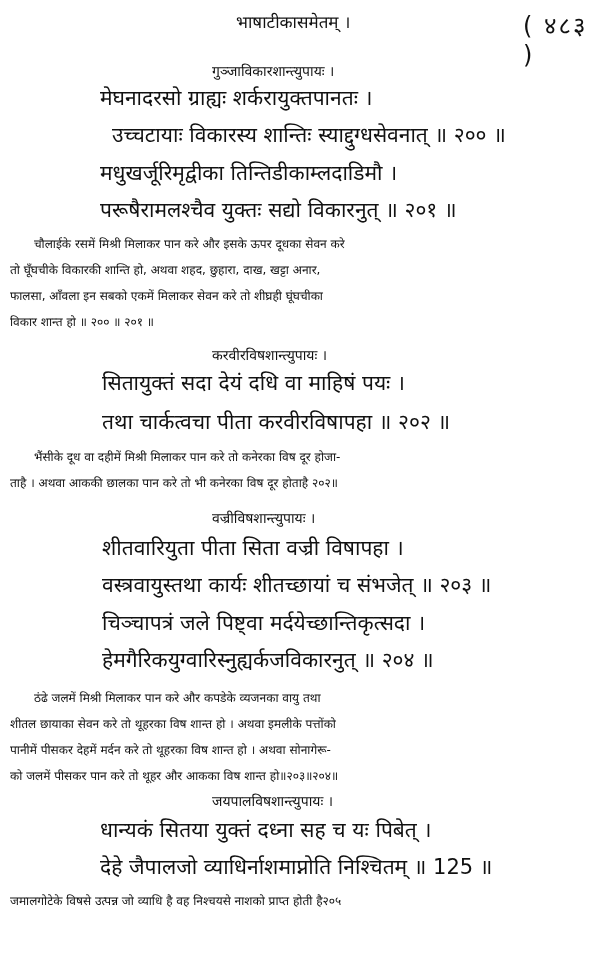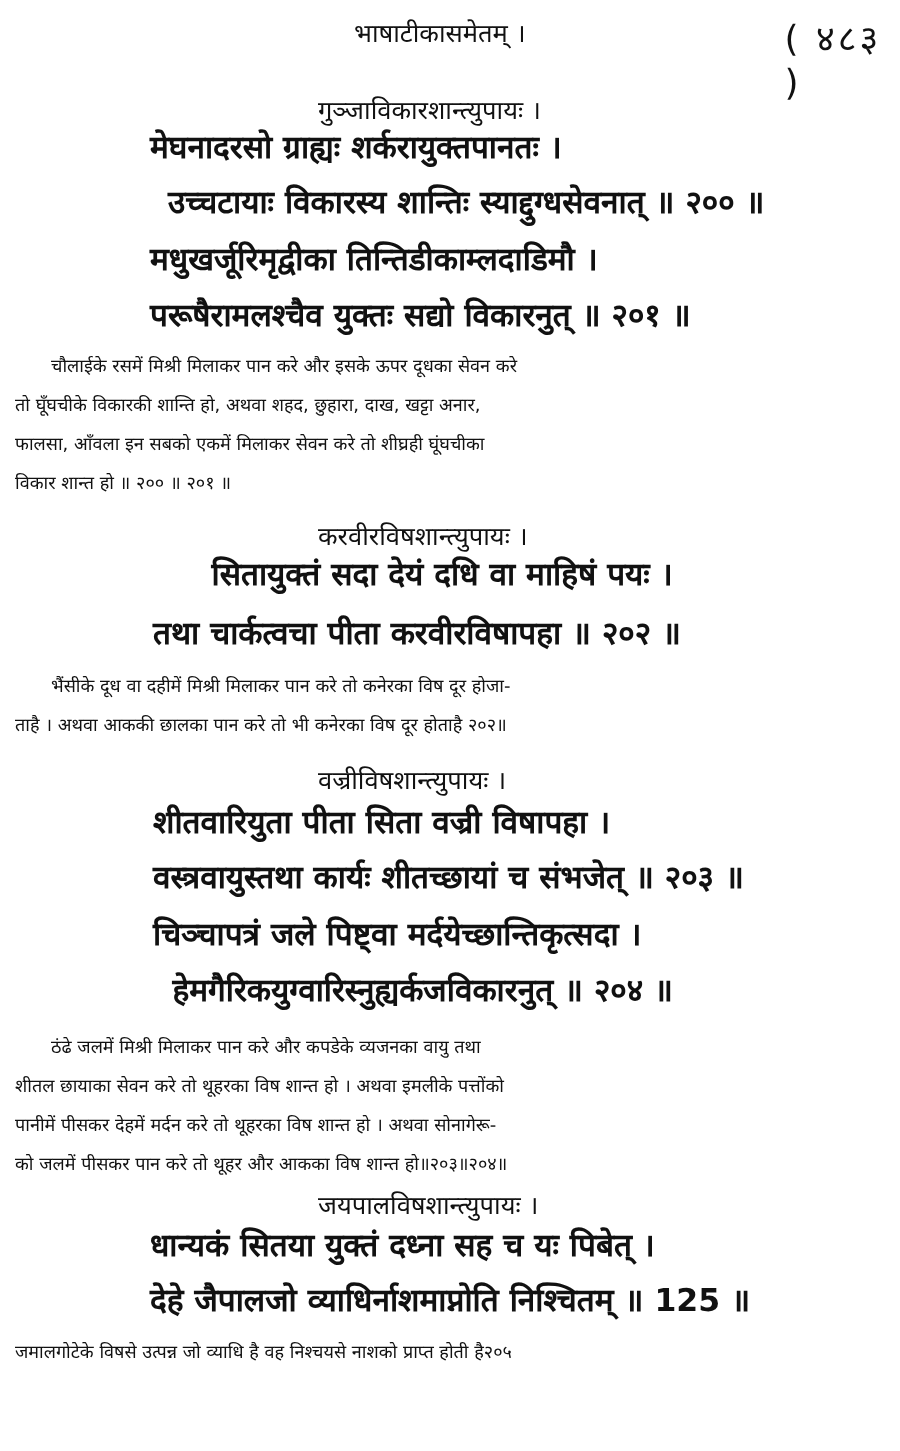--- a/index.html
+++ b/index.html
@@ -10,7 +10,7 @@
   .header-title { position: absolute; left: 236px; top: 4px; font-size: 17px; }
   .page-number { position: absolute; left: 523px; top: 2px; font-size: 24px; letter-spacing: 2px; }
   .line { position: absolute; white-space: nowrap; }
-  .heading { font-size: 17px; }
+  .heading { font-size: 14px; }
   .verse { font-size: 21px; font-weight: bold; }
   .prose { font-size: 12px; left: 10px; width: 580px; }
   .prose p { margin: 0; line-height: 26px; text-align: justify; text-align-last: left; }

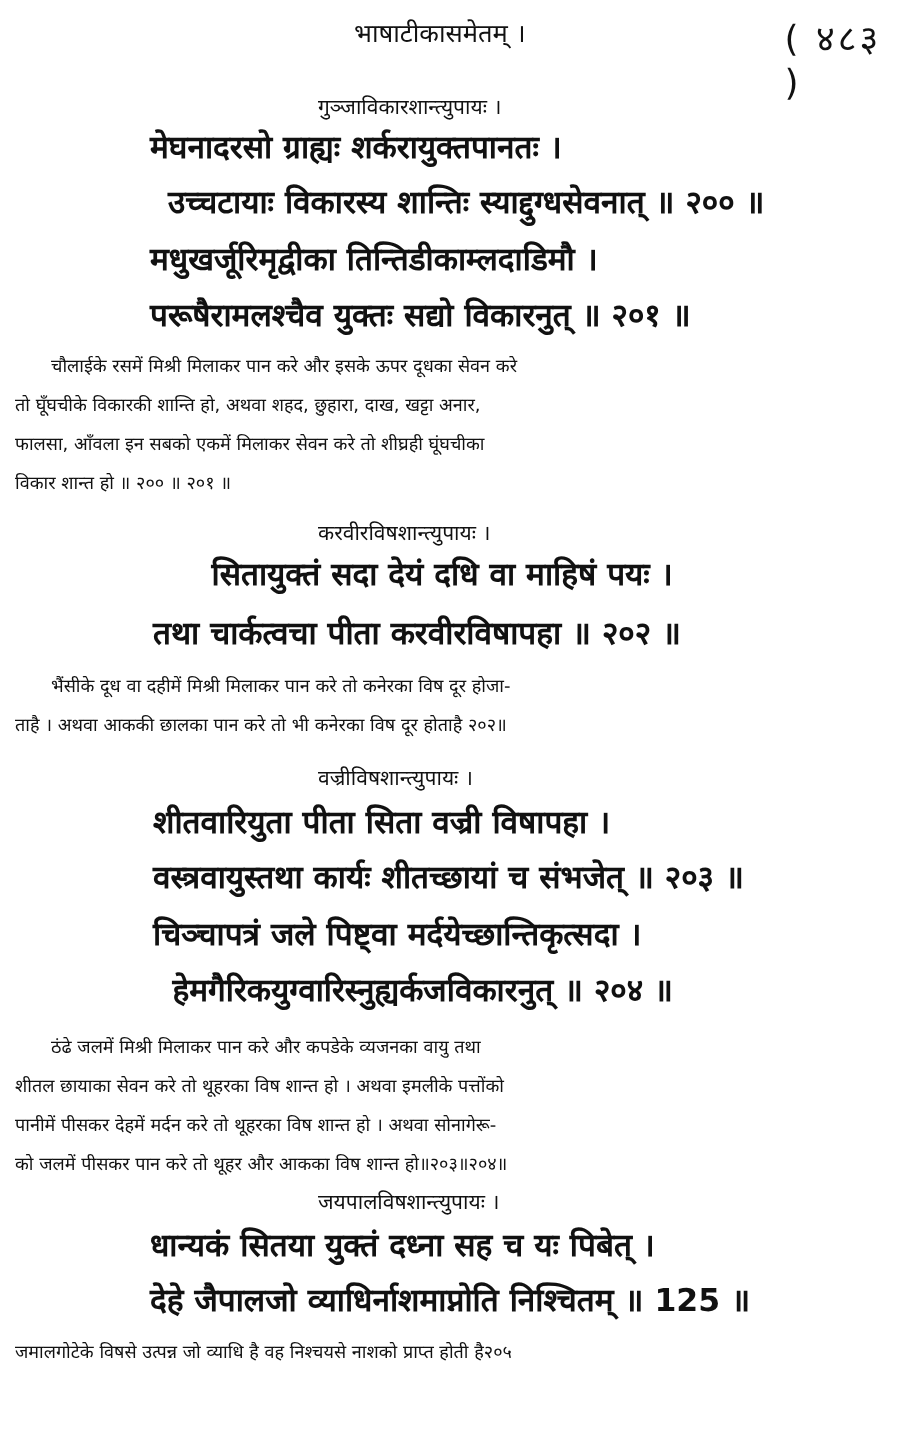--- a/index.html
+++ b/index.html
@@ -11,7 +11,7 @@
   .page-number { position: absolute; left: 523px; top: 2px; font-size: 24px; letter-spacing: 2px; }
   .line { position: absolute; white-space: nowrap; }
   .heading { font-size: 14px; }
-  .verse { font-size: 21px; font-weight: bold; }
+  .verse { font-size: 21px; font-weight: normal; }
   .prose { font-size: 12px; left: 10px; width: 580px; }
   .prose p { margin: 0; line-height: 26px; text-align: justify; text-align-last: left; }
   .prose p.indent { text-indent: 24px; }

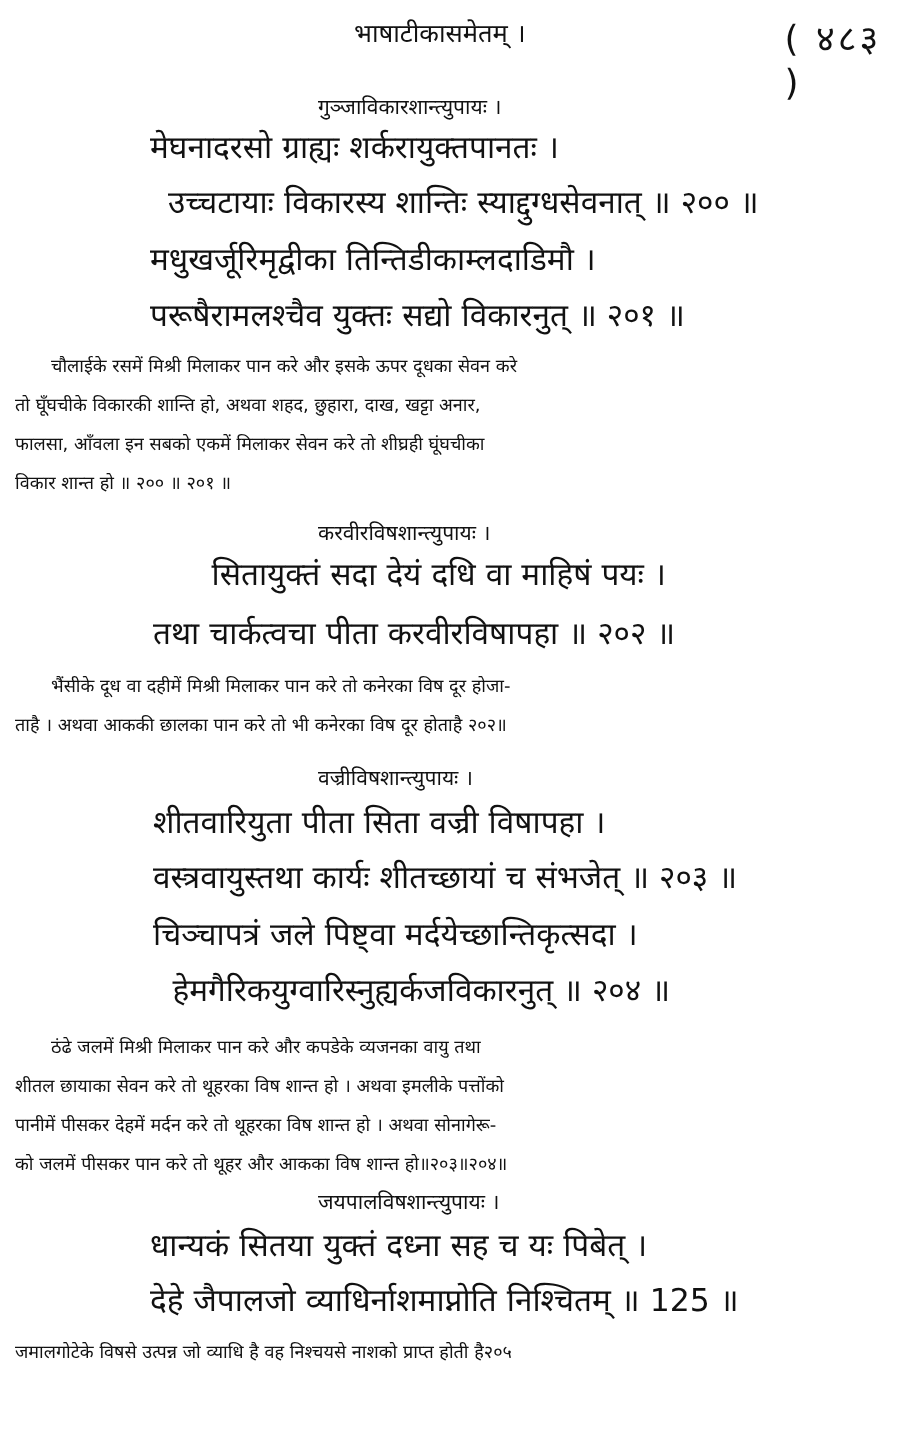--- a/index.html
+++ b/index.html
@@ -42,7 +42,7 @@
 
   <div>
     <div class="line heading" style="left:212px; top:345px;">करवीरविषशान्त्युपायः ।</div>
-    <div class="line verse" style="left:102px; top:368px;margin-left:39px;">सितायुक्तं सदा देयं दधि वा माहिषं पयः ।</div>
+    <div class="line verse" style="left:102px; top:368px;">सितायुक्तं सदा देयं दधि वा माहिषं पयः ।</div>
     <div class="line verse" style="left:102px; top:407px;">तथा चार्कत्वचा पीता करवीरविषापहा ॥ २०२ ॥</div>
     <div class="line prose" style="top:444px;">
       <p class="indent">भैंसीके दूध वा दहीमें मिश्री मिलाकर पान करे तो कनेरका विष दूर होजा-</p>

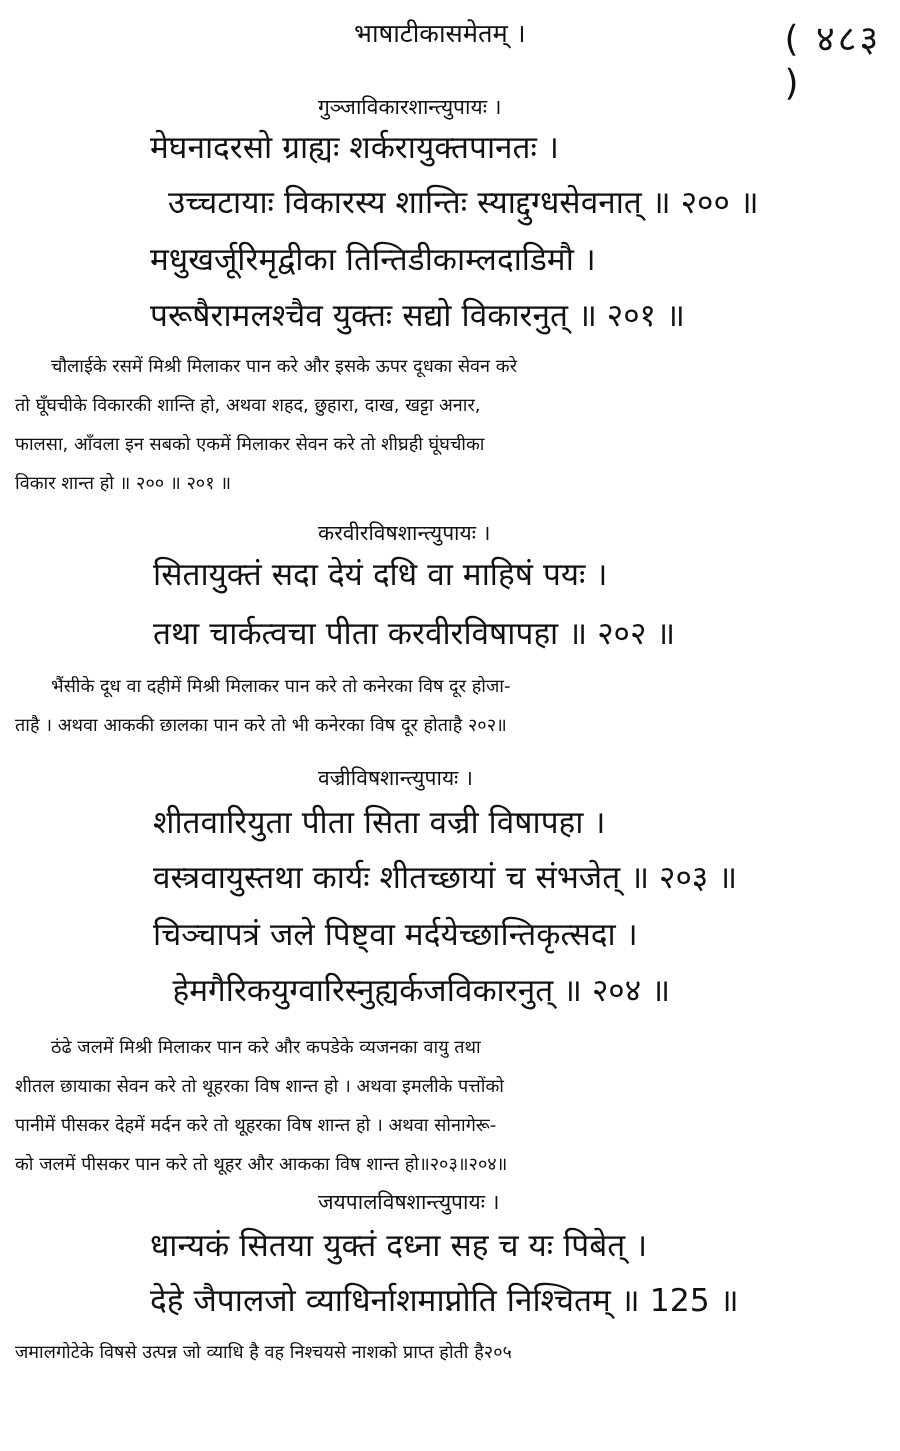--- a/index.html
+++ b/index.html
@@ -55,7 +55,7 @@
     <div class="line verse" style="left:102px; top:533px;">शीतवारियुता पीता सिता वज्री विषापहा ।</div>
     <div class="line verse" style="left:102px; top:570px;">वस्त्रवायुस्तथा कार्यः शीतच्छायां च संभजेत् ॥ २०३ ॥</div>
     <div class="line verse" style="left:102px; top:608px;">चिञ्चापत्रं जले पिष्ट्वा मर्दयेच्छान्तिकृत्सदा ।</div>
-    <div class="line verse" style="left:102px; top:645px;margin-left:13px;">हेमगैरिकयुग्वारिस्नुह्यर्कजविकारनुत् ॥ २०४ ॥</div>
+    <div class="line verse" style="left:102px; top:645px;">हेमगैरिकयुग्वारिस्नुह्यर्कजविकारनुत् ॥ २०४ ॥</div>
     <div class="line prose" style="top:685px;">
       <p class="indent">ठंढे जलमें मिश्री मिलाकर पान करे और कपडेके व्यजनका वायु तथा</p>
       <p>शीतल छायाका सेवन करे तो थूहरका विष शान्त हो । अथवा इमलीके पत्तोंको</p>

